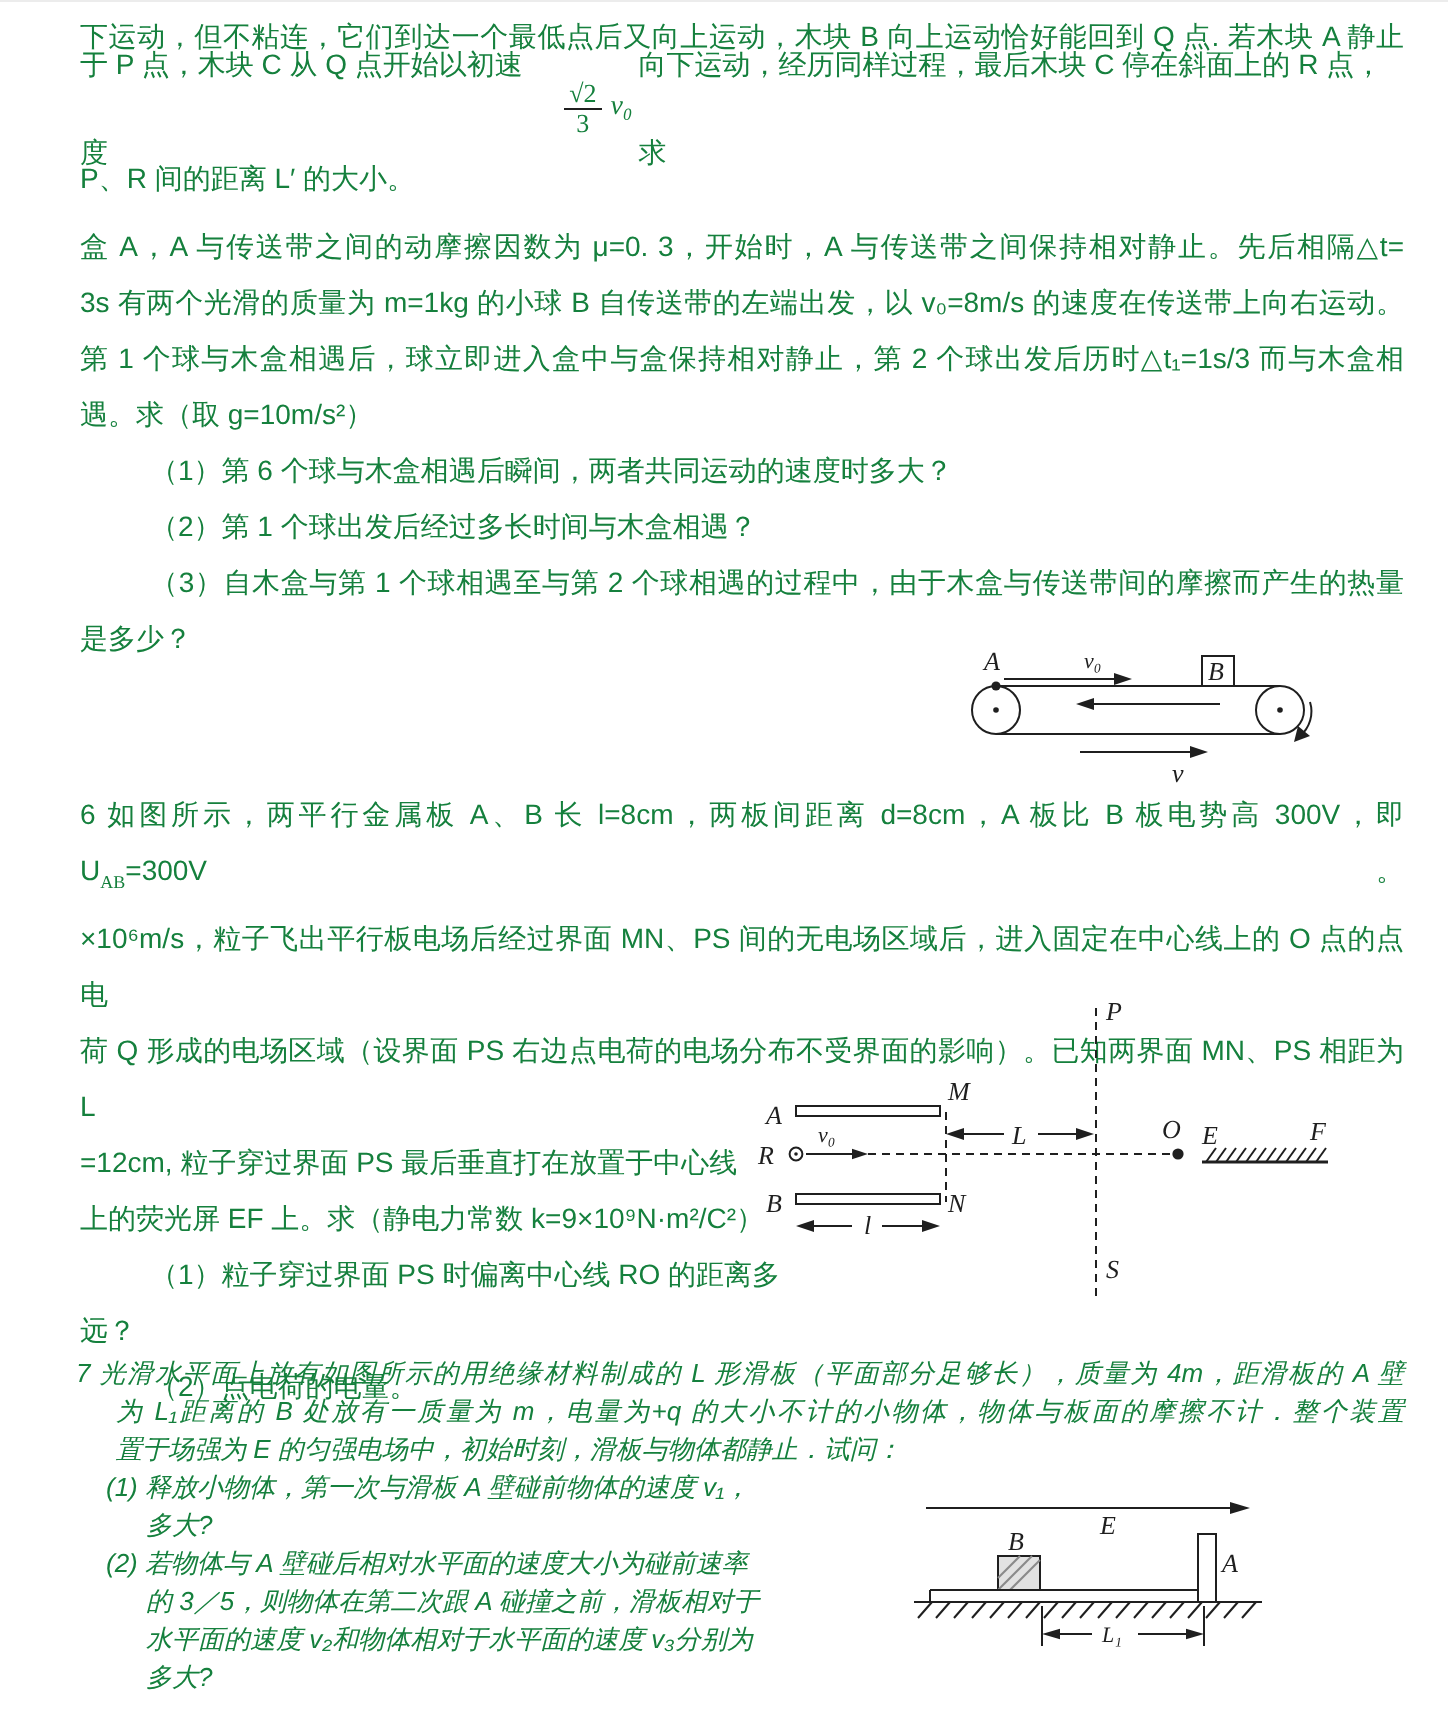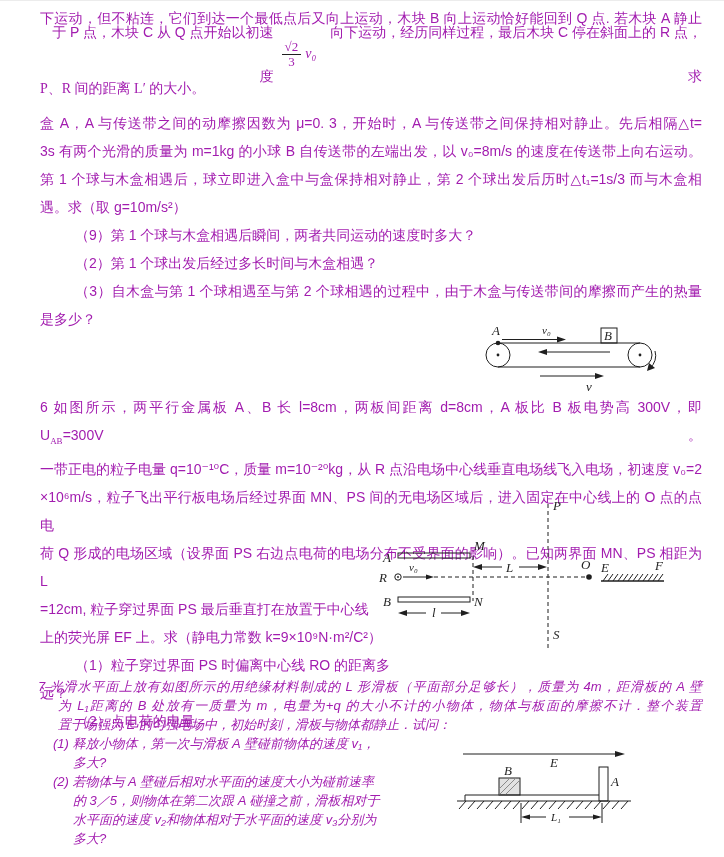--- a/index.html
+++ b/index.html
@@ -6,7 +6,7 @@
   #page{
     position:relative;width:724px;height:857px;background:#ffffff;
     font-family:"Liberation Sans","DejaVu Sans",sans-serif;
-    color:#a21caf;overflow:hidden;
+    color:#15803d;overflow:hidden;
     border-top:1px solid #ececec;
   }
   .para{position:absolute;left:40px;width:662px;}

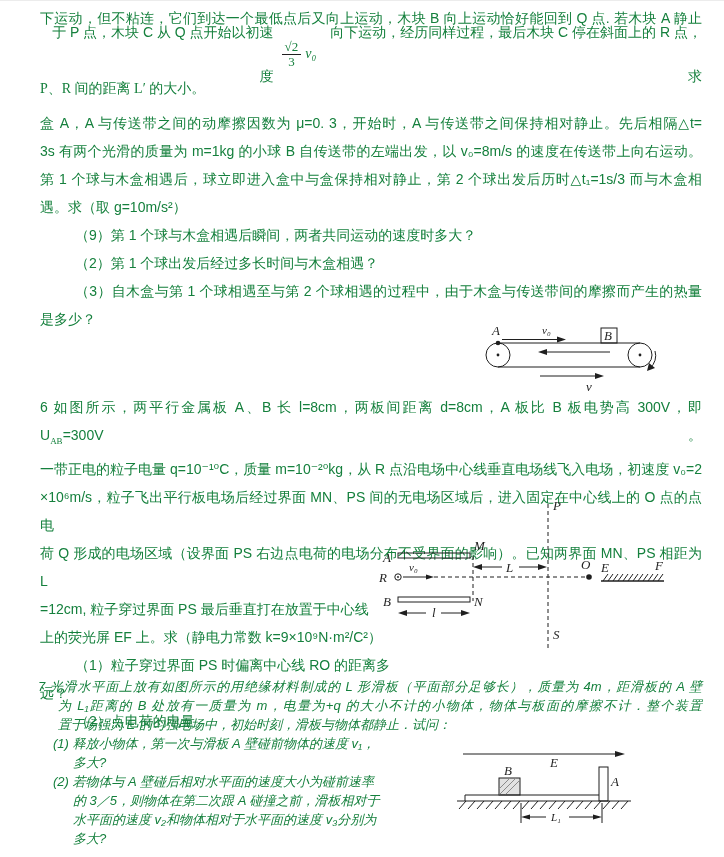--- a/index.html
+++ b/index.html
@@ -17,7 +17,7 @@
   .ind20{padding-left:20px;}
   .ind15{padding-left:15px;}
   
-  .fracline{display:flex;align-items:center;height:44px;line-height:44px;text-align:right;}
+  .fracline{display:flex;align-items:center;height:44px;line-height:44px;}
   .frac{display:inline-flex;flex-direction:column;align-items:center;margin:0 4px;
         font-family:"Liberation Serif","DejaVu Serif",serif;line-height:1.05;}
   .frac .num{border-bottom:1px solid #1f1f1f;padding:0 3px;font-size:13px;}

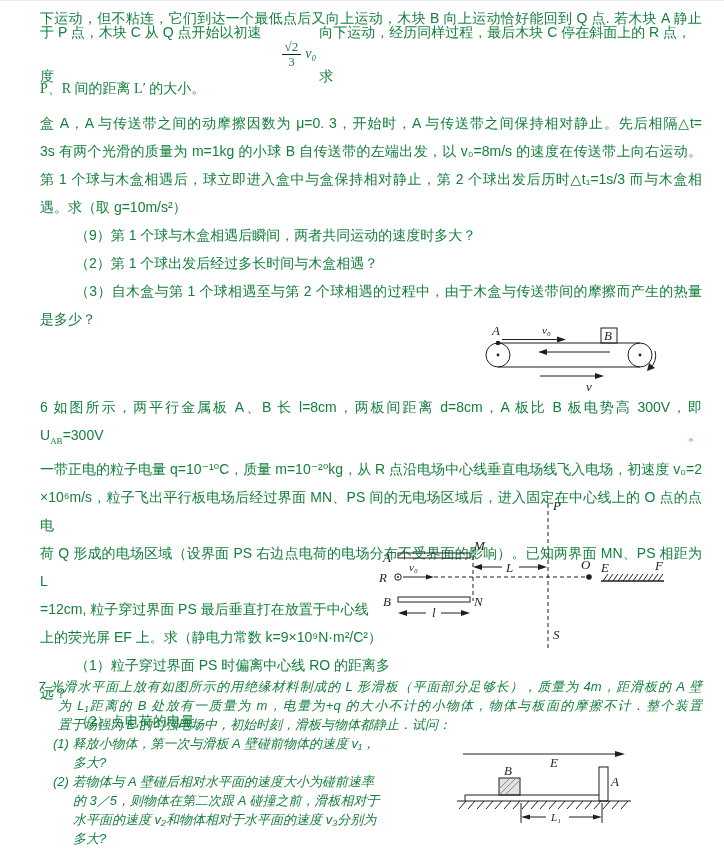--- a/index.html
+++ b/index.html
@@ -52,7 +52,7 @@
       <span class="mathv">v₀</span>
       <span>向下运动，经历同样过程，最后木块 C 停在斜面上的 R 点，求</span>
     </div>
-    <div class="line" style="line-height:26px;font-family:Liberation Serif, serif;">P、R 间的距离 L′ 的大小。</div>
+    <div class="line" style="line-height:26px;">P、R 间的距离 L′ 的大小。</div>
   </div>
 
   <div class="para std" style="top:108px;">

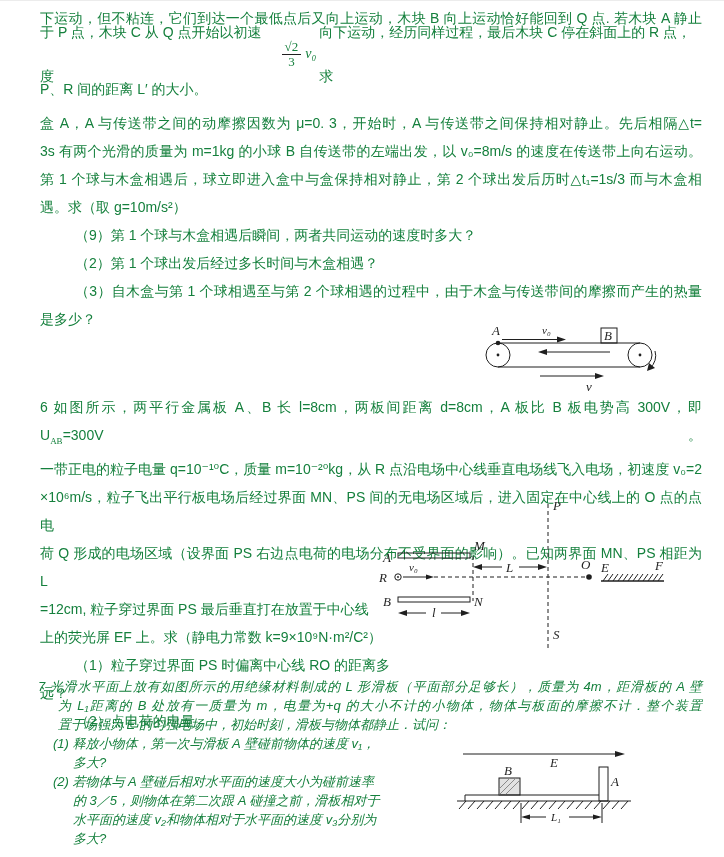--- a/index.html
+++ b/index.html
@@ -60,7 +60,7 @@
     <div class="jline">3s 有两个光滑的质量为 m=1kg 的小球 B 自传送带的左端出发，以 v₀=8m/s 的速度在传送带上向右运动。</div>
     <div class="jline">第 1 个球与木盒相遇后，球立即进入盒中与盒保持相对静止，第 2 个球出发后历时△t₁=1s/3 而与木盒相</div>
     <div class="line">遇。求（取 g=10m/s²）</div>
-    <div class="line ind35">（9）第 1 个球与木盒相遇后瞬间，两者共同运动的速度时多大？</div>
+    <div class="line ind35">（1）第 6 个球与木盒相遇后瞬间，两者共同运动的速度时多大？</div>
     <div class="line ind35">（2）第 1 个球出发后经过多长时间与木盒相遇？</div>
     <div class="jline ind35">（3）自木盒与第 1 个球相遇至与第 2 个球相遇的过程中，由于木盒与传送带间的摩擦而产生的热量</div>
     <div class="line">是多少？</div>

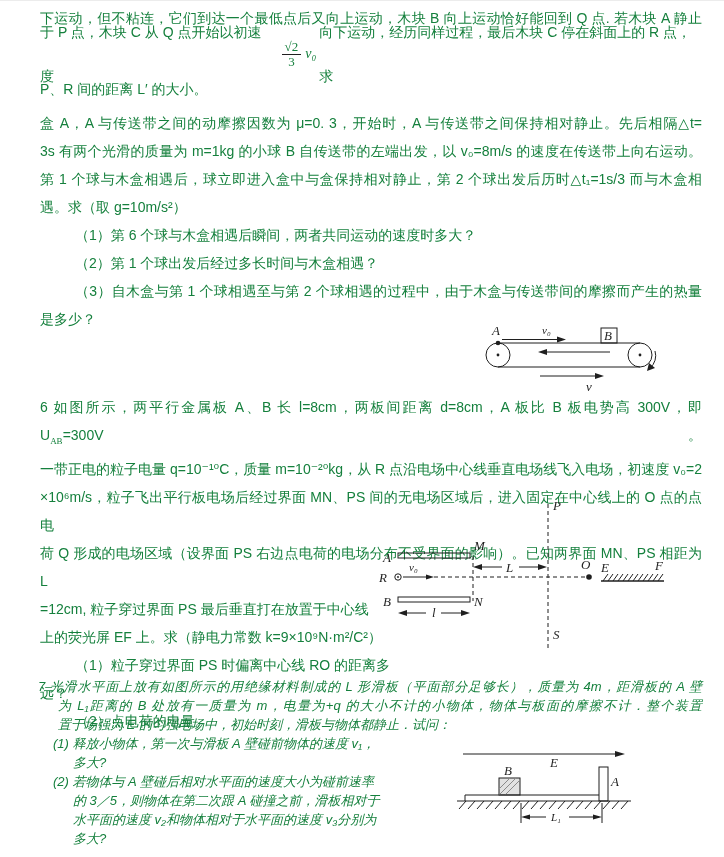--- a/index.html
+++ b/index.html
@@ -95,7 +95,6 @@
     <div class="jline">
       <span>6 如图所示，两平行金属板 A、B 长 l=8cm，两板间距离 d=8cm，A 板比 B 板电势高 300V，即 U</span><span class="sub">AB</span><span>=300V。</span>
     </div>
-    <div class="jline">一带正电的粒子电量 q=10⁻¹⁰C，质量 m=10⁻²⁰kg，从 R 点沿电场中心线垂直电场线飞入电场，初速度 v₀=2</div>
     <div class="jline">×10⁶m/s，粒子飞出平行板电场后经过界面 MN、PS 间的无电场区域后，进入固定在中心线上的 O 点的点电</div>
     <div class="jline">荷 Q 形成的电场区域（设界面 PS 右边点电荷的电场分布不受界面的影响）。已知两界面 MN、PS 相距为 L</div>
     <div class="line">=12cm, 粒子穿过界面 PS 最后垂直打在放置于中心线</div>

